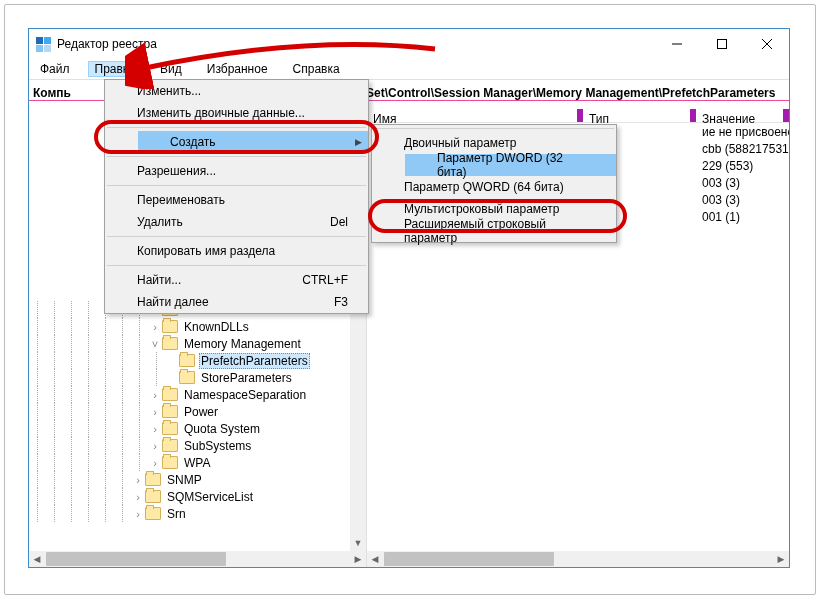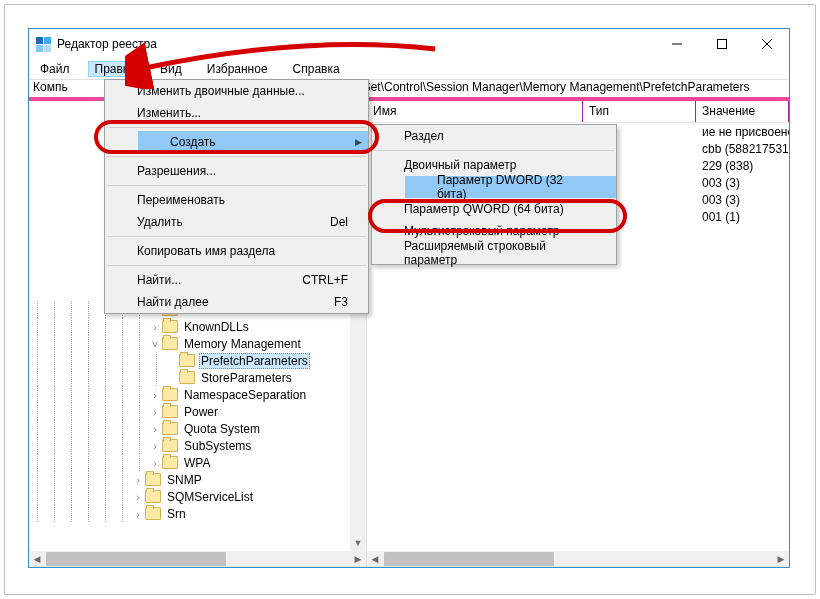--- a/index.html
+++ b/index.html
@@ -17,7 +17,7 @@
 .menubar { height: 20px; display: flex; align-items: center; padding: 0 4px; gap: 11px; }
 .menu-item { padding: 1px 7px; }
 .menu-item.open { background: #cce8ff; border: 1px solid #99d1ff; padding: 0 6px; }
-.toolbar { height: 22px; border-top: 1px solid #e0e0e0; border-bottom: 4px solid #ec4899; display: flex; align-items: flex-start; padding: 0 4px; }
+.toolbar { height: 22px; border-top: 1px solid #e0e0e0; border-bottom: 1px solid #ec4899; display: flex; align-items: flex-end; padding: 0 4px; font-weight: bold; }
 .content { flex: 1; display: flex; min-height: 0; }
 .tree-pane { width: 338px; border-right: 1px solid #e0e0e0; position: relative; overflow: hidden; }
 .tree-inner { position: absolute; top: 0; left: 0; right: 16px; bottom: 16px; overflow: hidden; }

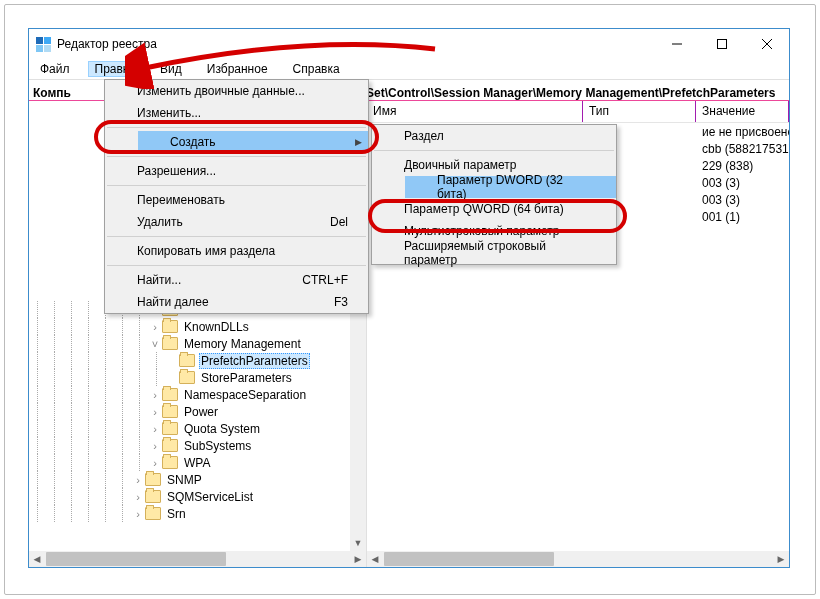--- a/index.html
+++ b/index.html
@@ -361,10 +361,10 @@
 
 <div class="dropdown dd-edit">
   <div class="dd-item">
+      <span>Изменить...</span>
+    </div>
+  <div class="dd-item">
       <span>Изменить двоичные данные...</span>
-    </div>
-  <div class="dd-item">
-      <span>Изменить...</span>
     </div>
   <div class="dd-sep"></div>
   <div class="dd-item highlighted">

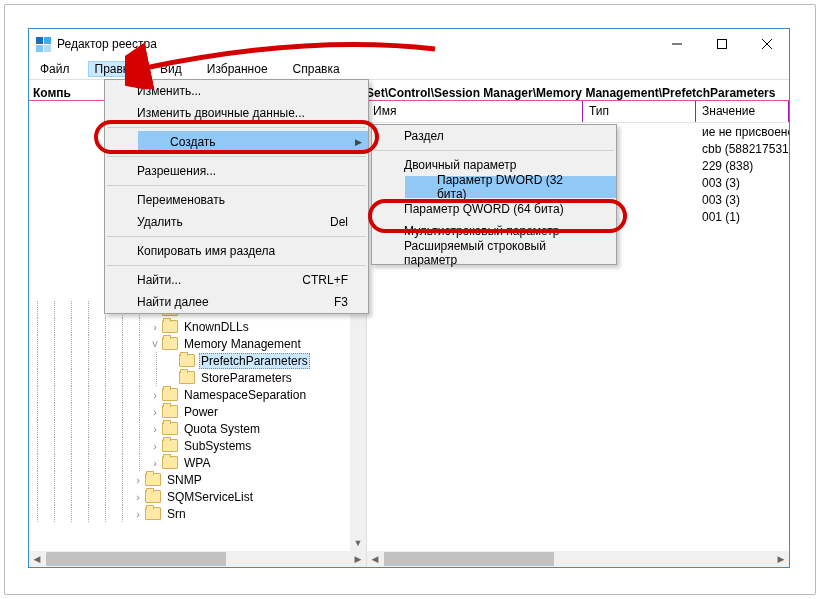--- a/index.html
+++ b/index.html
@@ -33,7 +33,7 @@
 .vl::before { content: ""; position: absolute; left: 8px; top: 0; bottom: 0; border-left: 1px dotted #aaa; }
 .list-pane { flex: 1; display: flex; flex-direction: column; }
 .list-header { height: 22px; display: flex; border-bottom: 1px solid #e5e5e5; }
-.list-header > div { padding: 3px 6px; border-right: 1px solid #a21caf; }
+.list-header > div { padding: 3px 6px; border-right: 6px solid #a21caf; margin-top: 8px; }
 .col-name { width: 216px; } .col-type { width: 113px; } .col-val { flex: 1; }
 .list-body { flex: 1; position: relative; }
 .list-row { display: flex; height: 17px; align-items: center; }

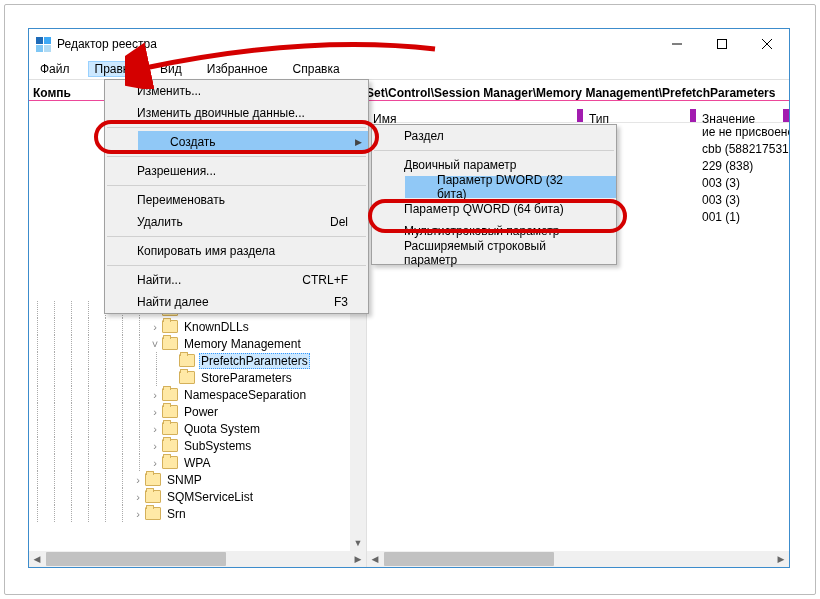--- a/index.html
+++ b/index.html
@@ -399,9 +399,6 @@
 </div>
 
 <div class="dropdown dd-new">
-  <div class="dd-item">
-      <span>Раздел</span>
-    </div>
   <div class="dd-sep"></div>
   <div class="dd-item">
       <span>Двоичный параметр</span>

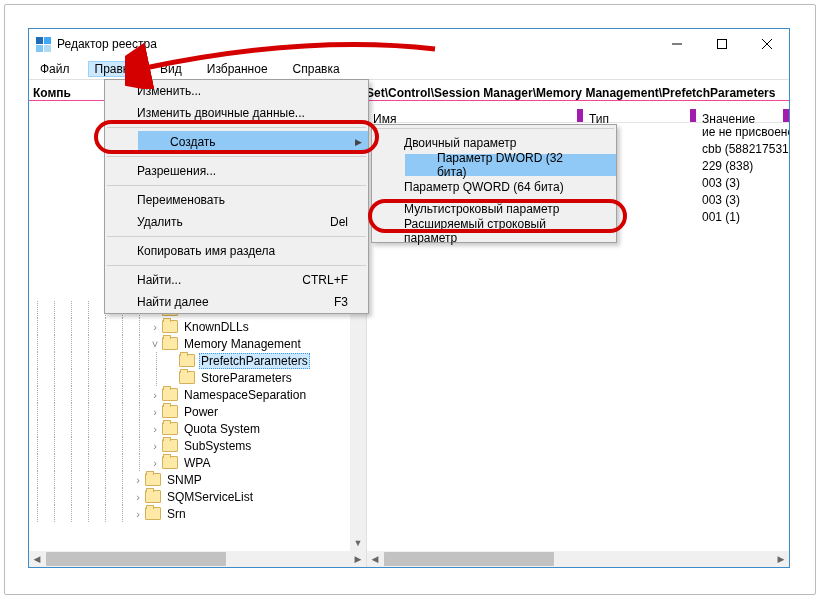--- a/index.html
+++ b/index.html
@@ -336,7 +336,7 @@
           <div class="list-row" style="position: absolute; top: 34px; left: 0px; right: 0px;">
             <div class="col-name"></div>
             <div class="col-type"></div>
-            <div class="col-val">229 (838)</div>
+            <div class="col-val">229 (553)</div>
           </div>
           <div class="list-row" style="position: absolute; top: 17px; left: 0px; right: 0px;">
             <div class="col-name"></div>

